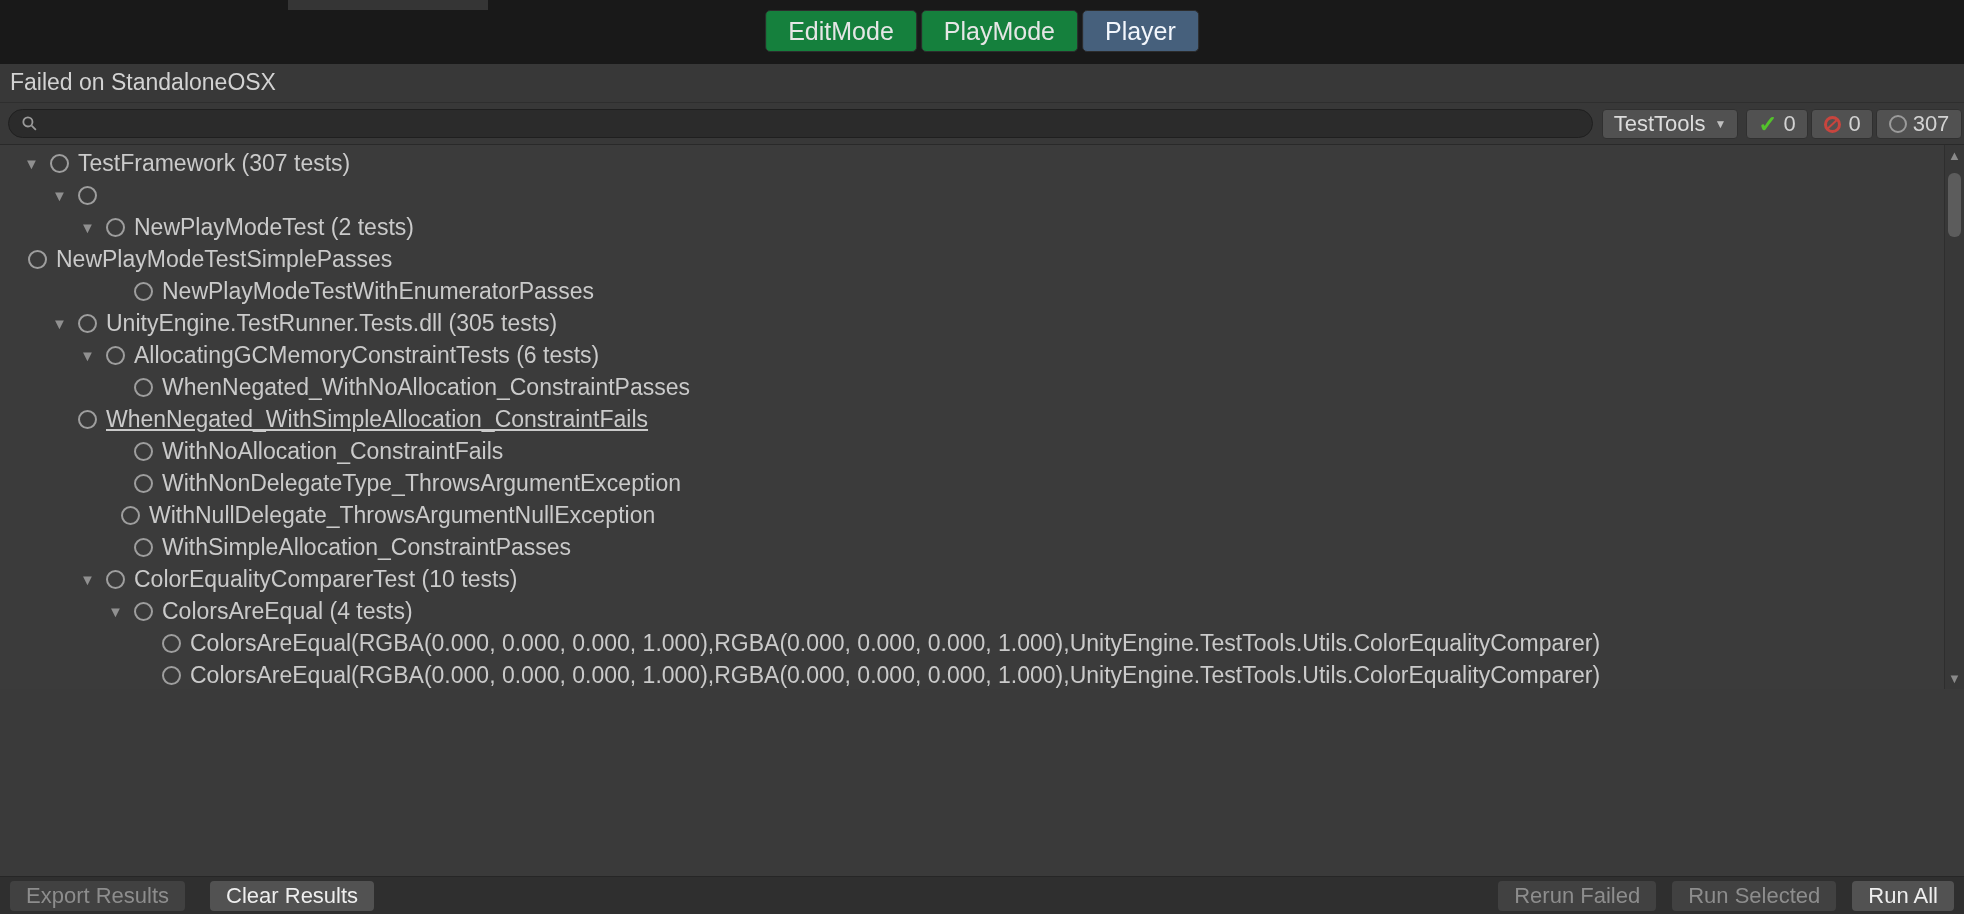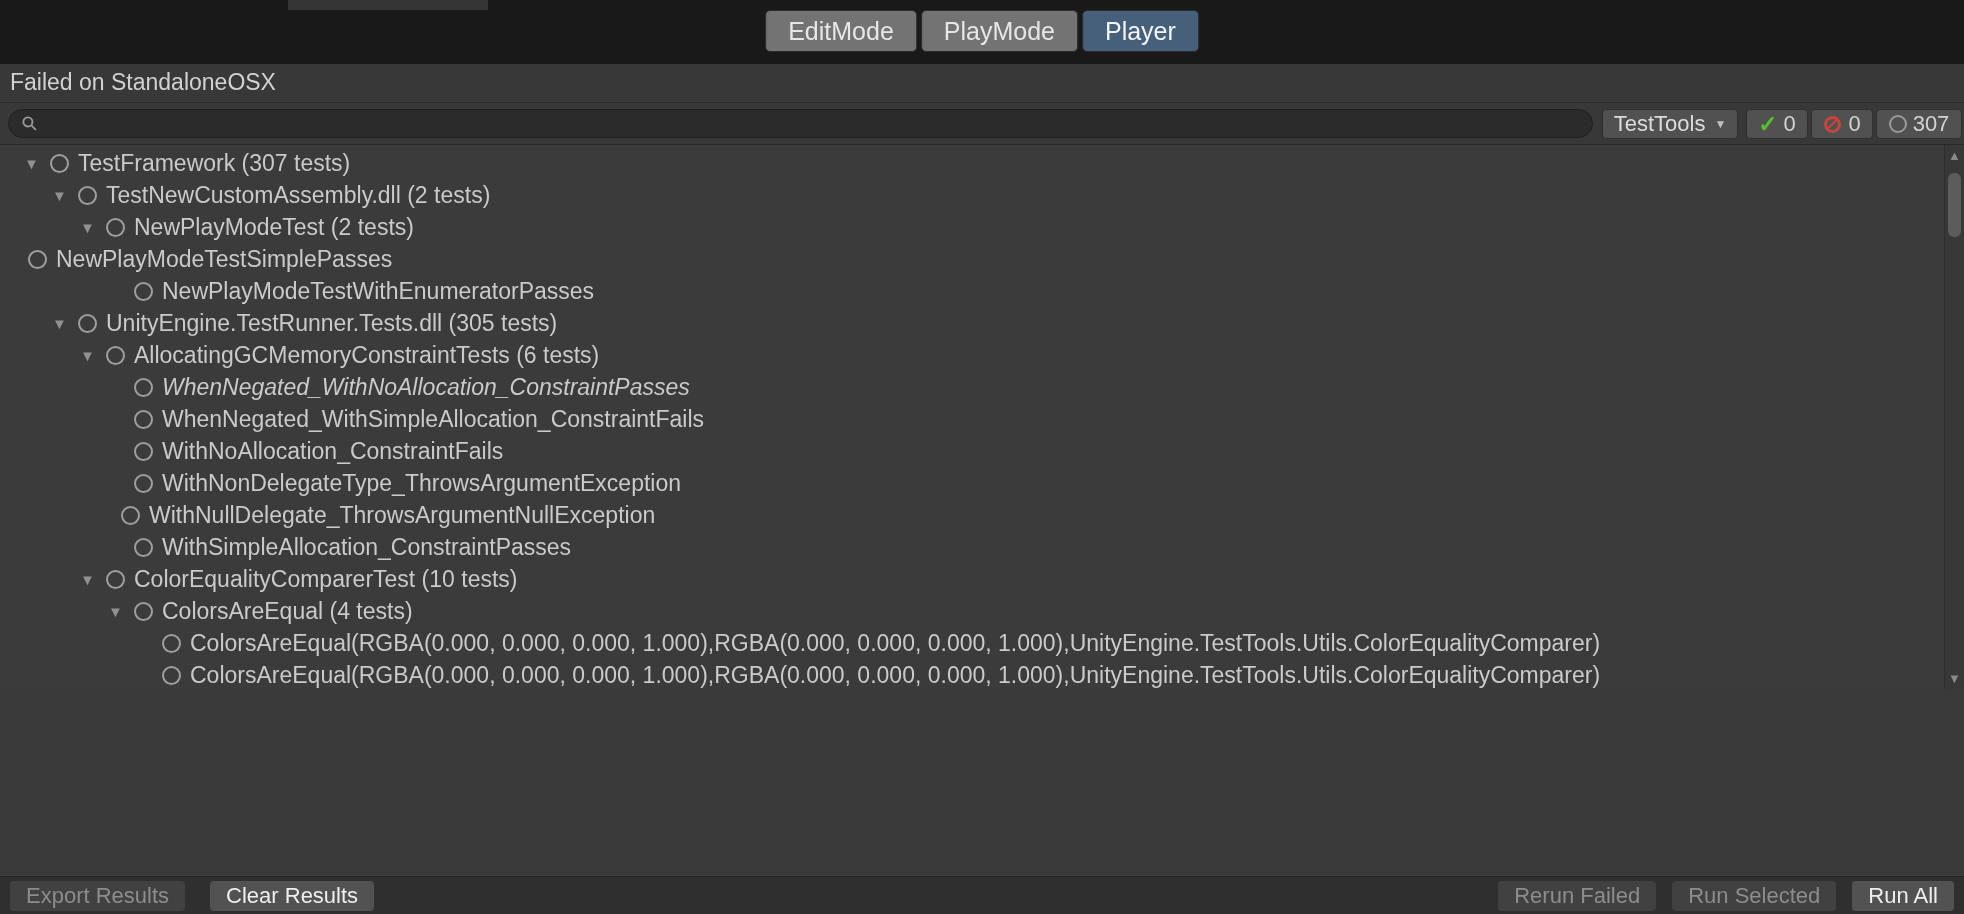--- a/index.html
+++ b/index.html
@@ -27,7 +27,7 @@
   }
   .mode-tab {
     height:42px; padding:0 22px;
-    background:#737373; color:#e6e6e6;
+    background:#15803d; color:#e6e6e6;
     font-size:25px; display:flex; align-items:center;
     border:1px solid #2c2c2c; border-radius:5px;
     box-sizing:border-box; cursor:default;

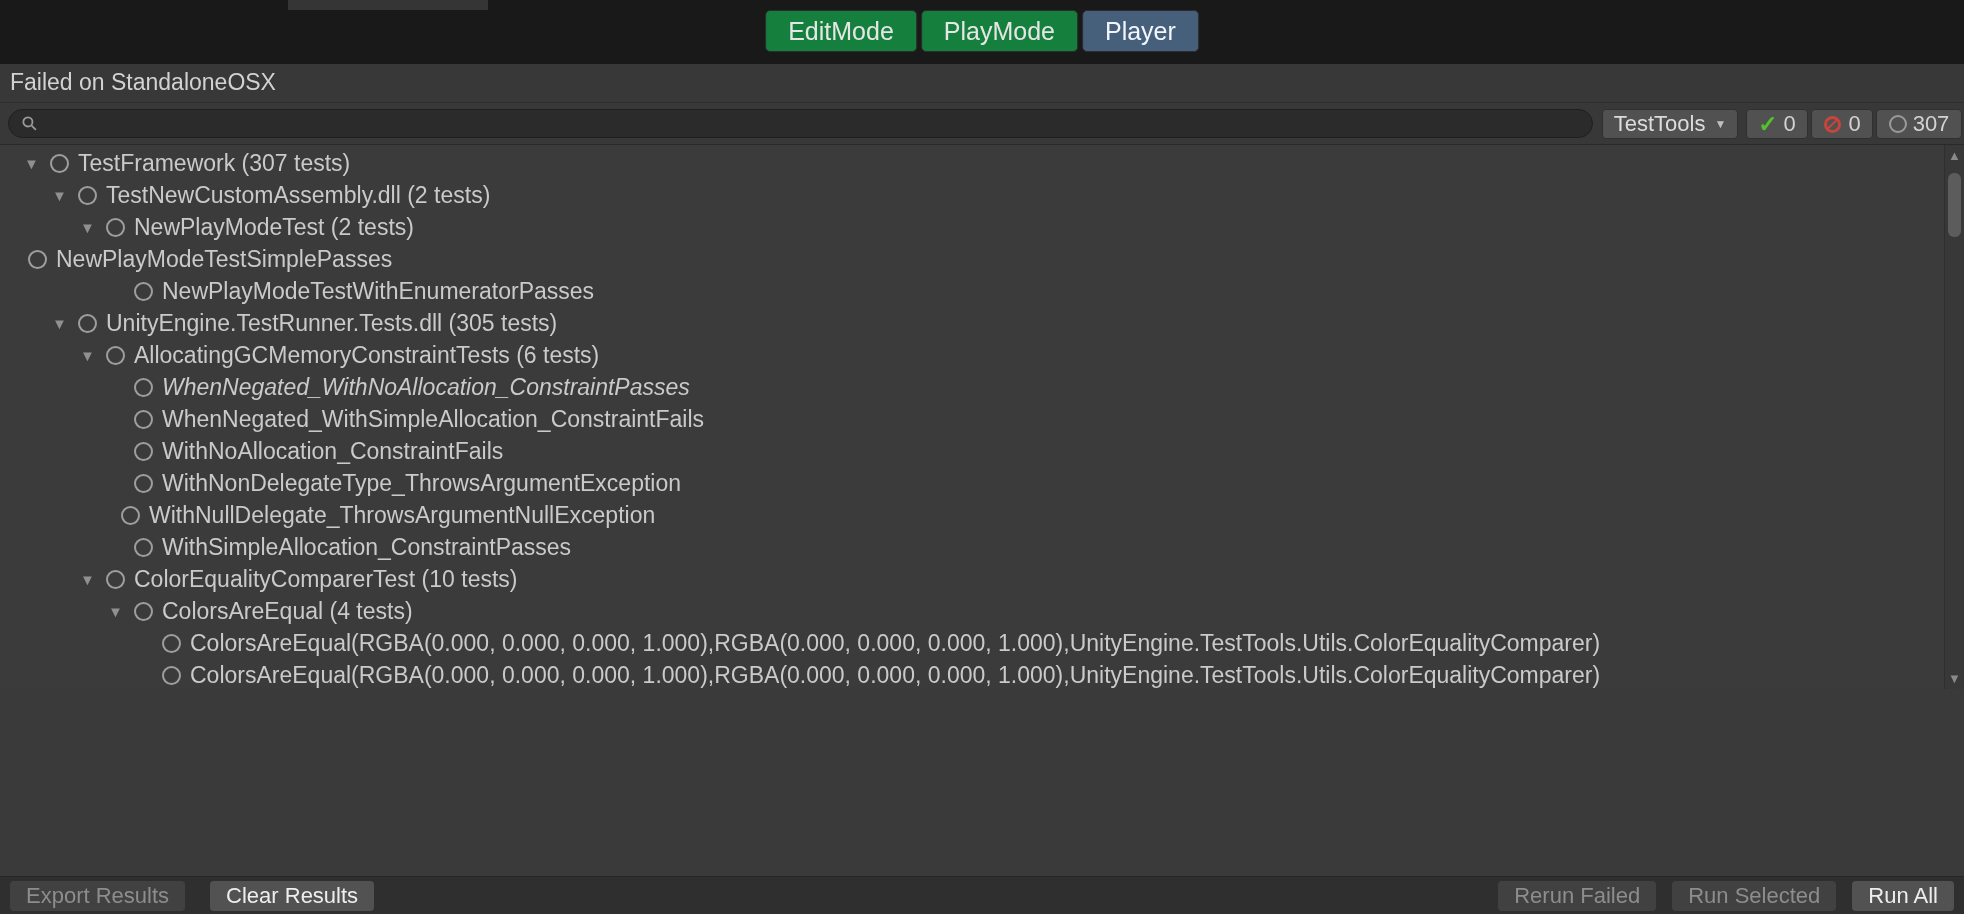--- a/index.html
+++ b/index.html
@@ -202,7 +202,6 @@
     <div class="tree-row" style="padding-left: 50px;">
       <span class="fold">▼</span>
       <span class="circle"></span>
-      <span>TestNewCustomAssembly.dll (2 tests)</span>
     </div>
     <div class="tree-row" style="padding-left: 78px;">
       <span class="fold">▼</span>

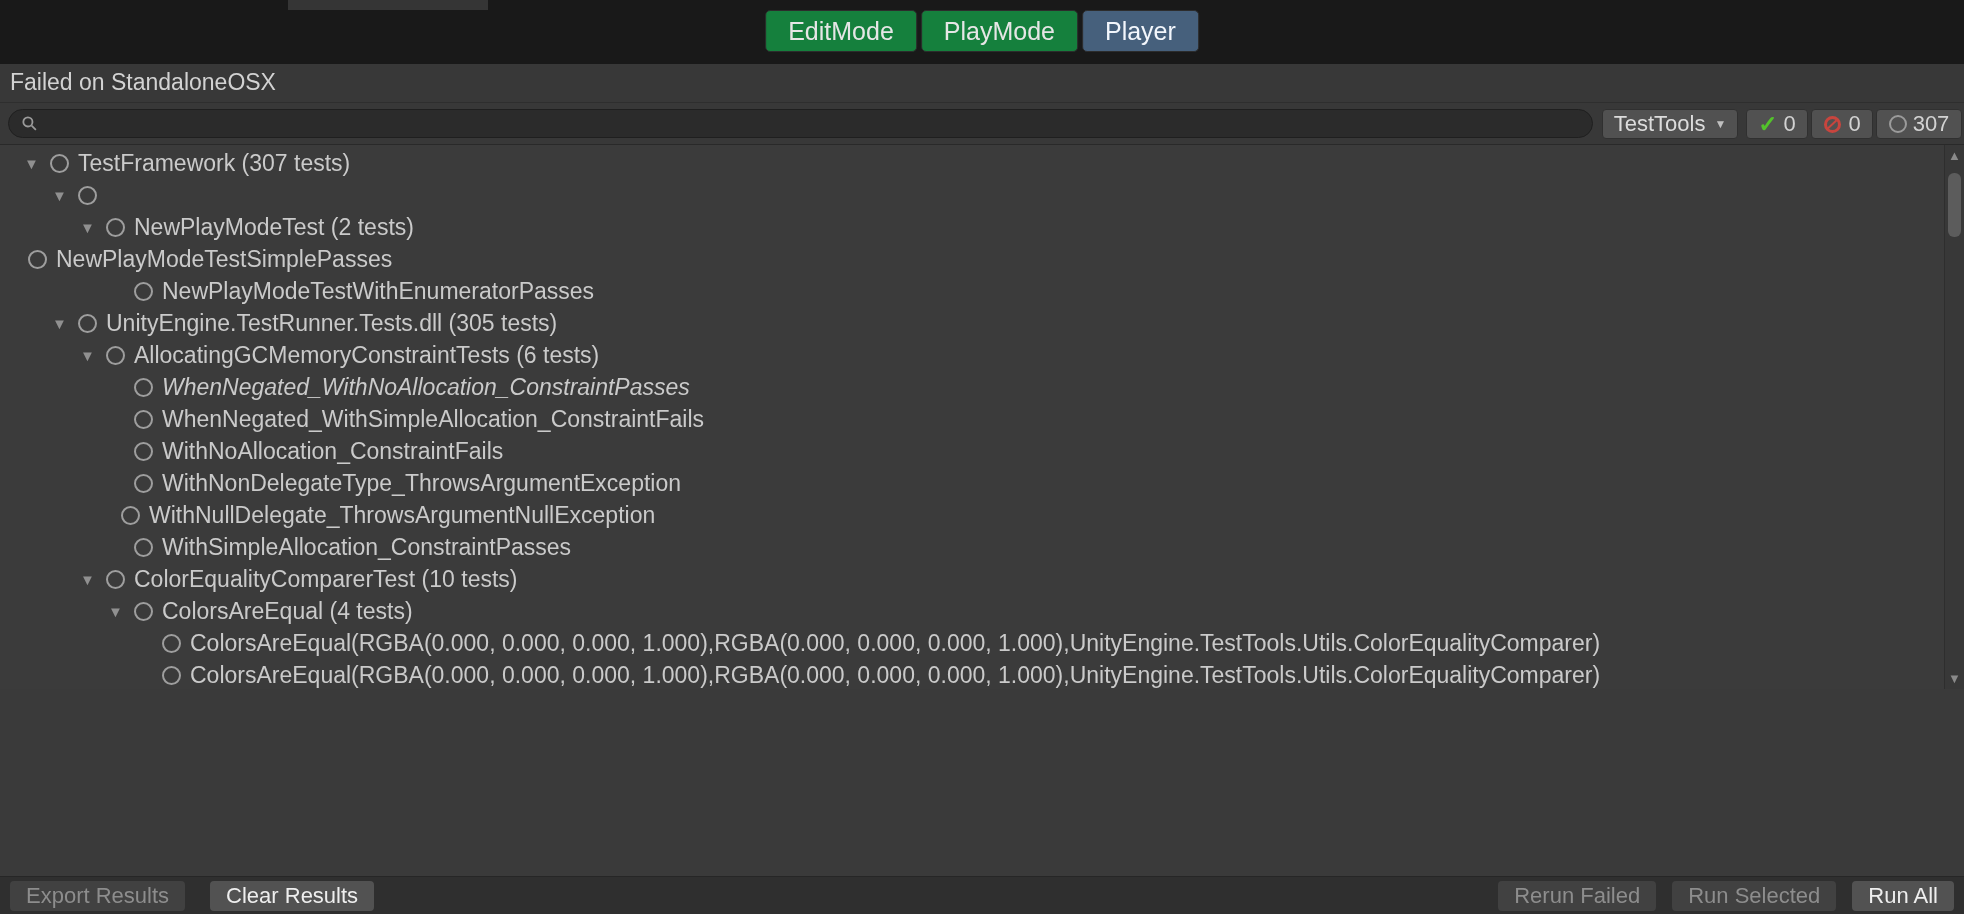--- a/index.html
+++ b/index.html
@@ -228,7 +228,7 @@
       <span class="circle"></span>
       <span>AllocatingGCMemoryConstraintTests (6 tests)</span>
     </div>
-    <div class="tree-row" style="padding-left: 106px; font-style: italic;">
+    <div class="tree-row" style="padding-left: 106px;">
       <span class="fold"></span>
       <span class="circle"></span>
       <span>WhenNegated_WithNoAllocation_ConstraintPasses</span>

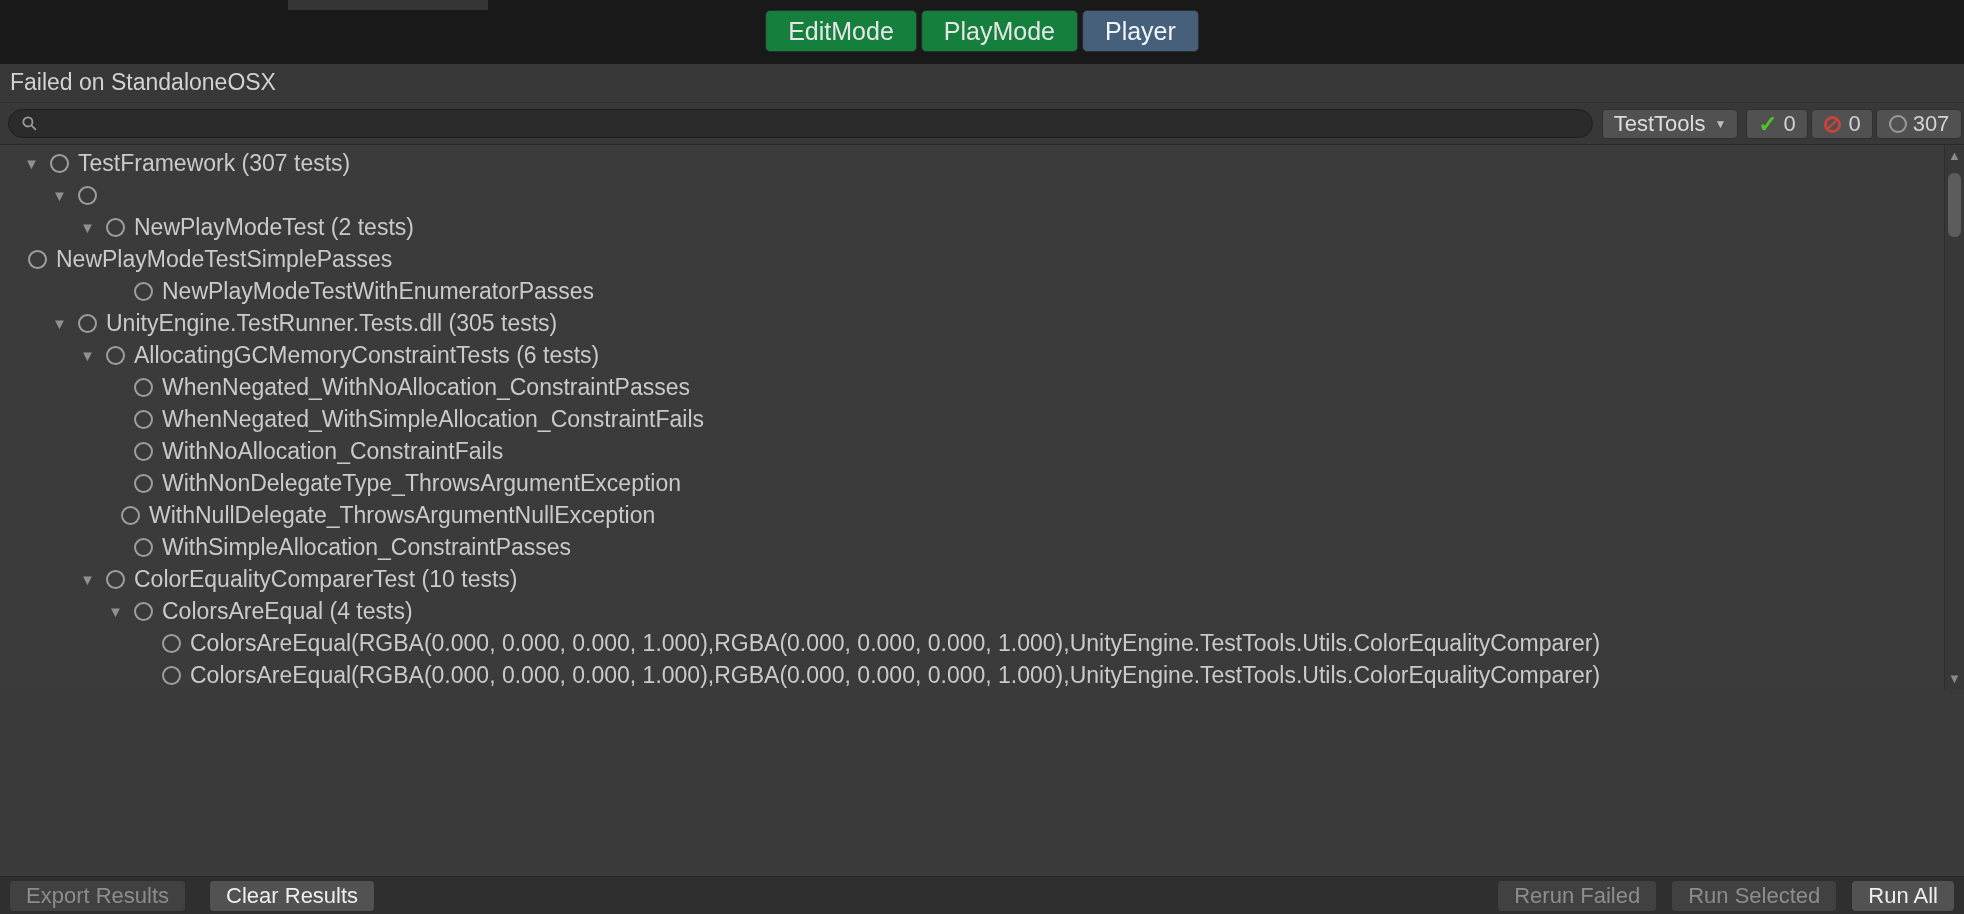--- a/index.html
+++ b/index.html
@@ -233,7 +233,7 @@
       <span class="circle"></span>
       <span>WhenNegated_WithNoAllocation_ConstraintPasses</span>
     </div>
-    <div class="tree-row" style="padding-left: 106px;">
+    <div class="tree-row" style="padding-left: 50px; text-decoration: underline;">
       <span class="fold"></span>
       <span class="circle"></span>
       <span>WhenNegated_WithSimpleAllocation_ConstraintFails</span>

